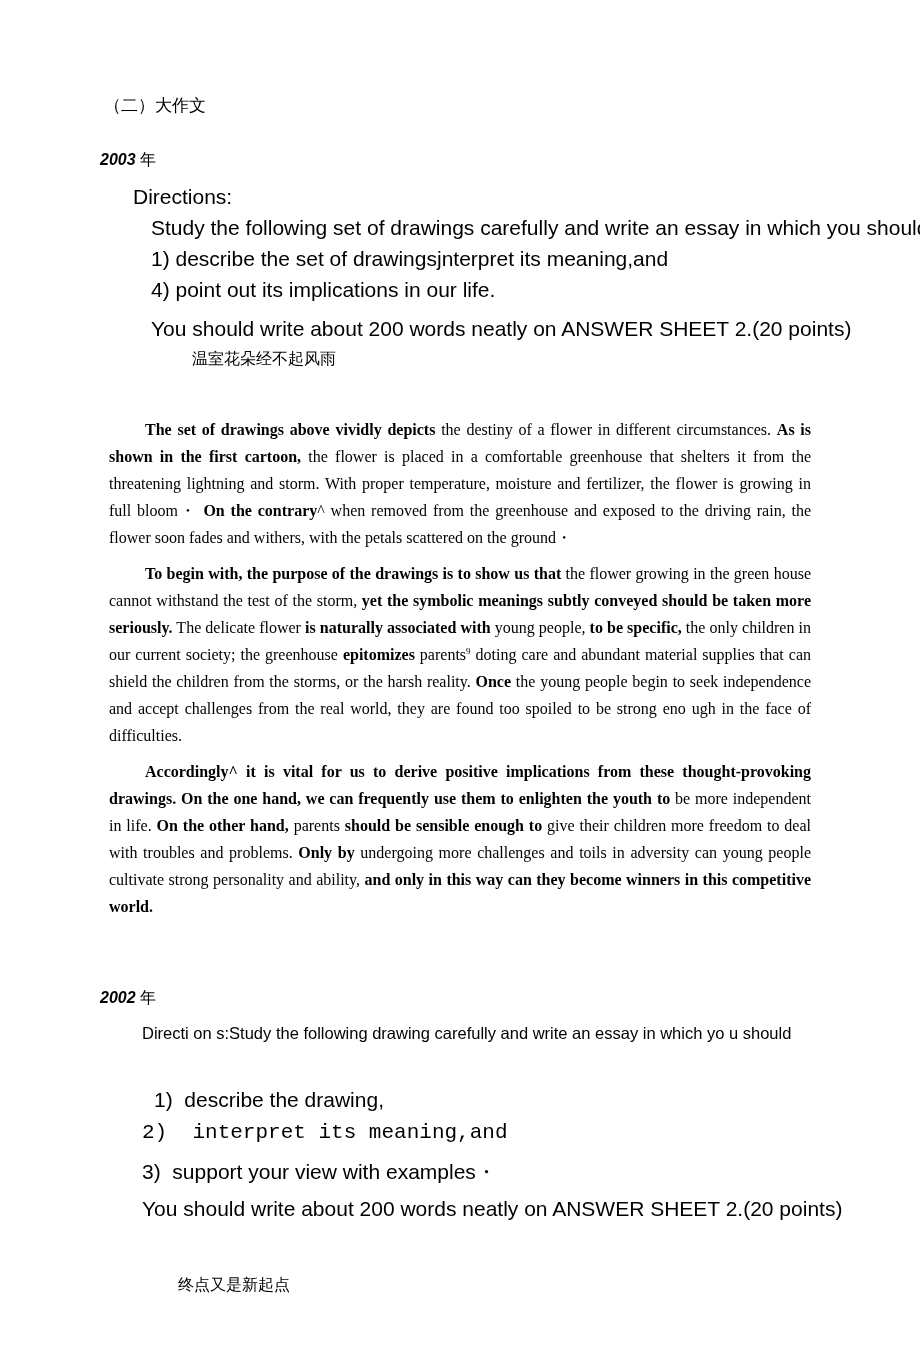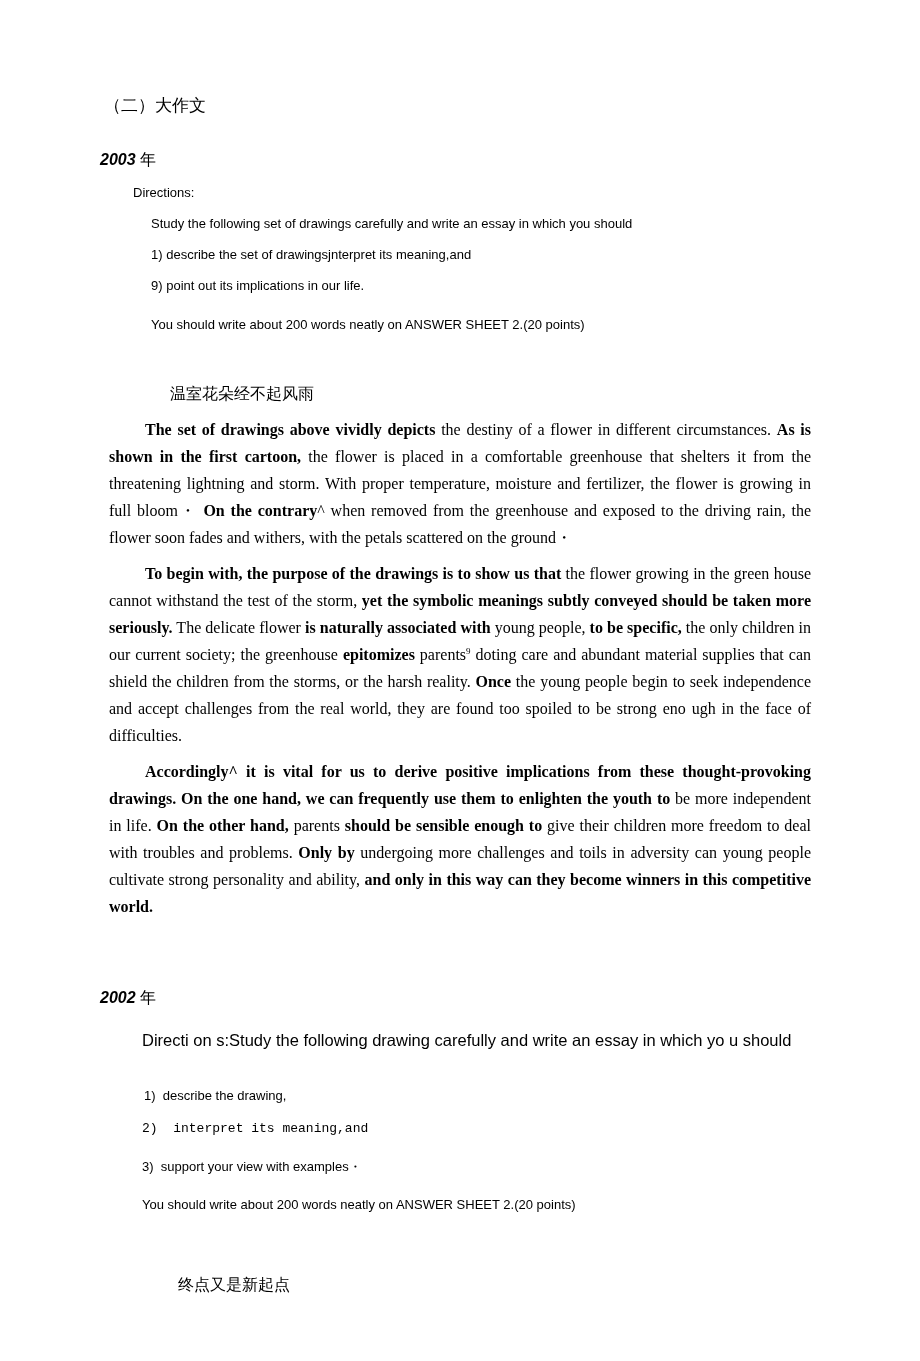--- a/index.html
+++ b/index.html
@@ -10,7 +10,7 @@
   .section-title { left:104px; top:94px; font-size:17px; }
   .year { font-size:16px; }
   .year b { font-weight:bold;font-style:italic; }
-  .dir { font-size:13px; }
+  .dir { font-size:21px; }
   .caption { font-size:16px; }
   .essay { position:absolute; left:100px; width:720px; font-size:16px; line-height:27px; text-align:justify; }
   .essay p { margin:9px; }

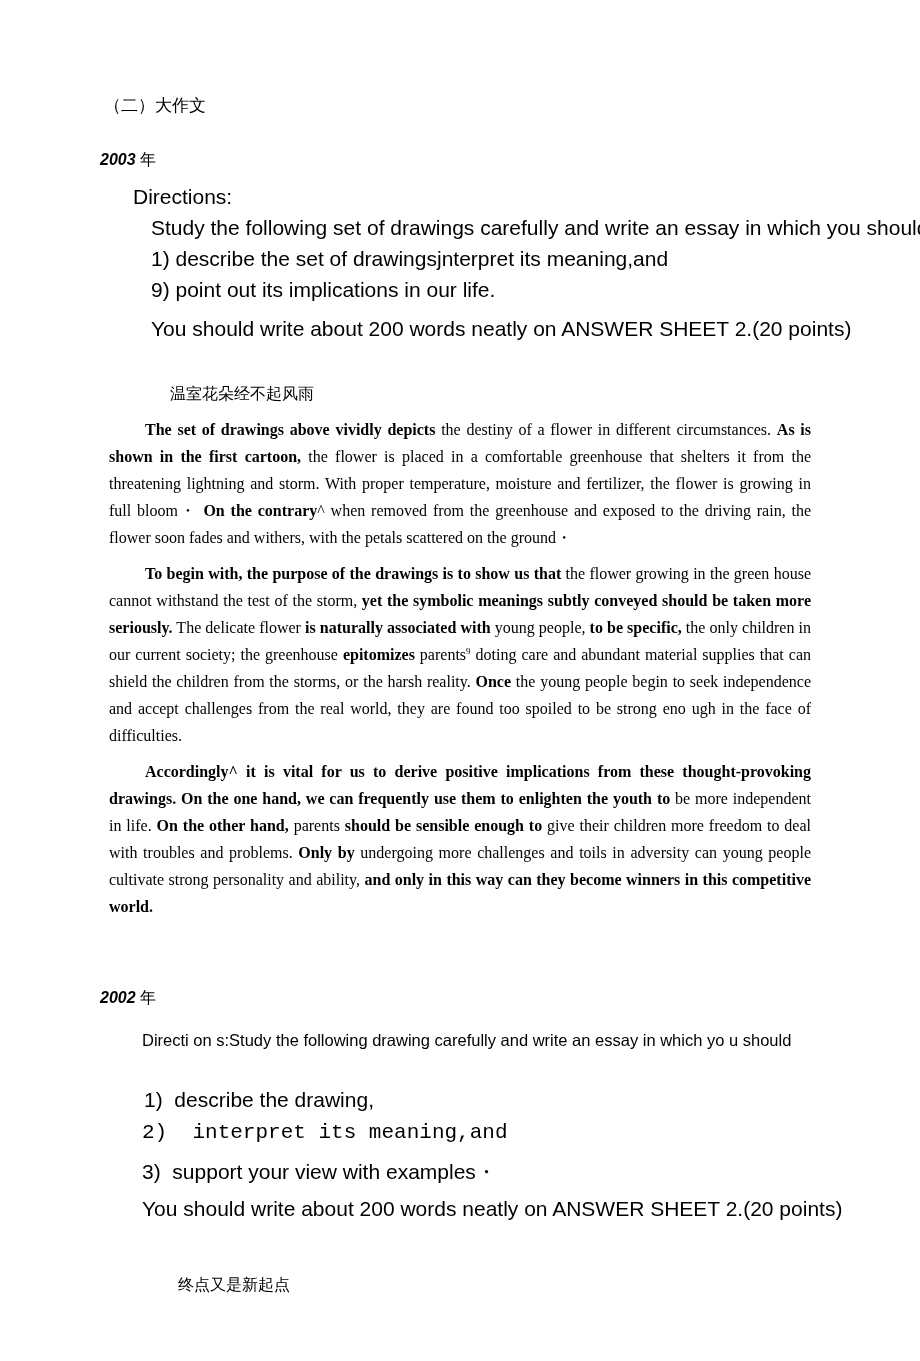--- a/index.html
+++ b/index.html
@@ -32,7 +32,7 @@
 <div class="abs sans dir" style="left:133px; top:185px;">Directions:</div>
 <div class="abs sans dir" style="left:151px; top:216px;">Study the following set of drawings carefully and write an essay in which you should</div>
 <div class="abs sans dir" style="left:151px; top:247px;">1) describe the set of drawingsjnterpret its meaning,and</div>
-<div class="abs sans dir" style="left:151px; top:278px;">9) point out its implications in our life.</div>
+<div class="abs sans dir" style="left:151px; top:278px;">4) point out its implications in our life.</div>
 <div class="abs sans dir" style="left:151px; top:317px;">You should write about 200 words neatly on ANSWER SHEET 2.(20 points)</div>
 <div class="abs sans caption" style="left:170px; top:349px;margin-top:35px;">温室花朵经不起风雨</div>
 

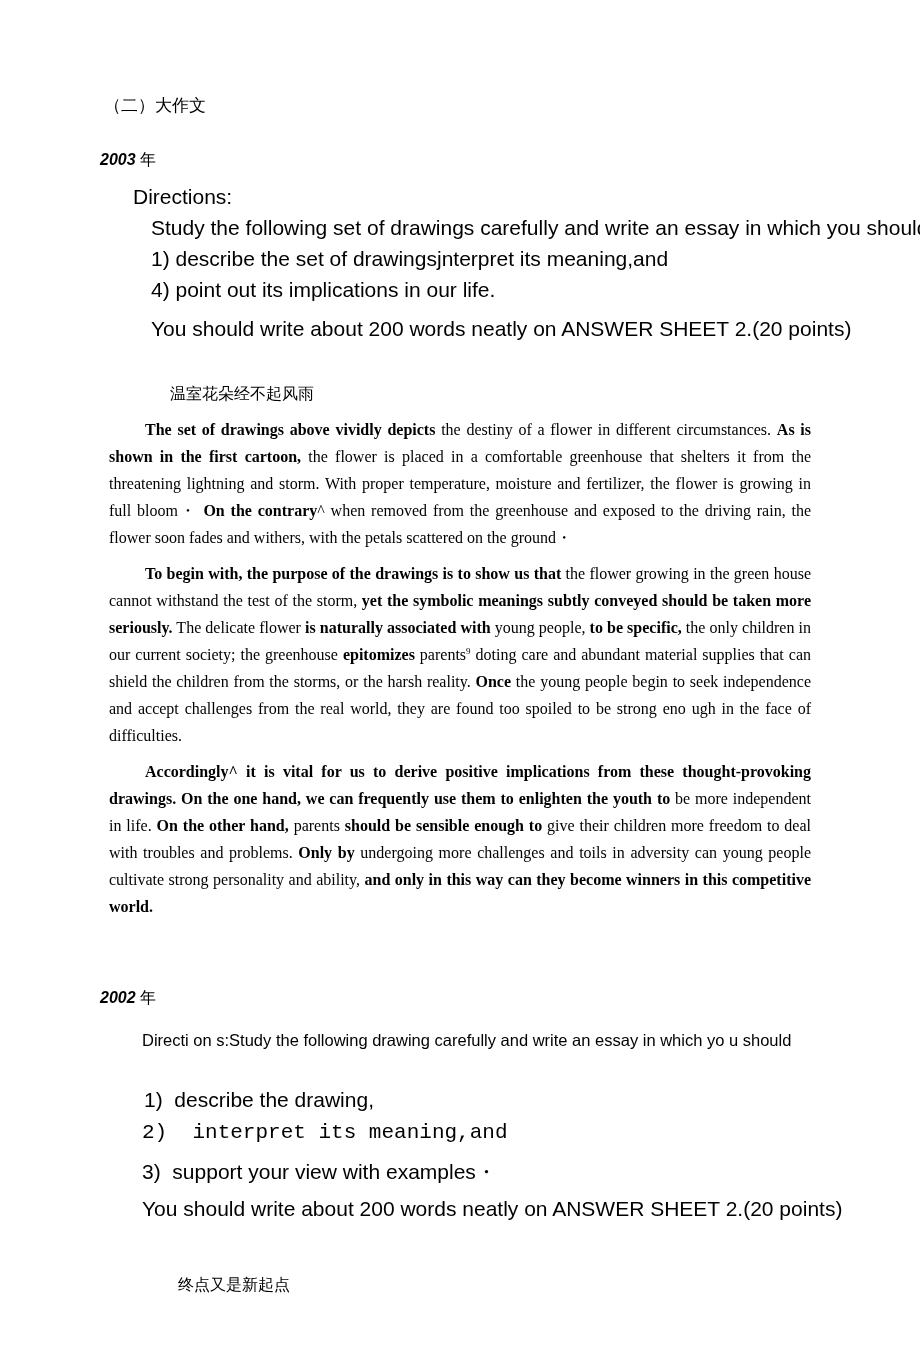--- a/index.html
+++ b/index.html
@@ -34,7 +34,7 @@
 <div class="abs sans dir" style="left:151px; top:247px;">1) describe the set of drawingsjnterpret its meaning,and</div>
 <div class="abs sans dir" style="left:151px; top:278px;">4) point out its implications in our life.</div>
 <div class="abs sans dir" style="left:151px; top:317px;">You should write about 200 words neatly on ANSWER SHEET 2.(20 points)</div>
-<div class="abs sans caption" style="left:170px; top:349px;margin-top:35px;">温室花朵经不起风雨</div>
+<div class="abs sans caption" style="left:192px; top:349px;">温室花朵经不起风雨</div>
 
 <div class="essay serif" style="top:407px;">
   <p class="indent"><b>The set of drawings above vividly depicts</b><span> the destiny of a flower in different circumstances. </span><b>As is shown in the first cartoon,</b><span> the flower is placed in a comfortable greenhouse that shelters it from the threatening lightning and storm. With proper temperature, moisture and fertilizer, the flower is growing in full bloom・ </span><b>On the contrary</b><span>^ when removed from the greenhouse and exposed to the driving rain, the flower soon fades and withers, with the petals scattered on the ground・</span></p>

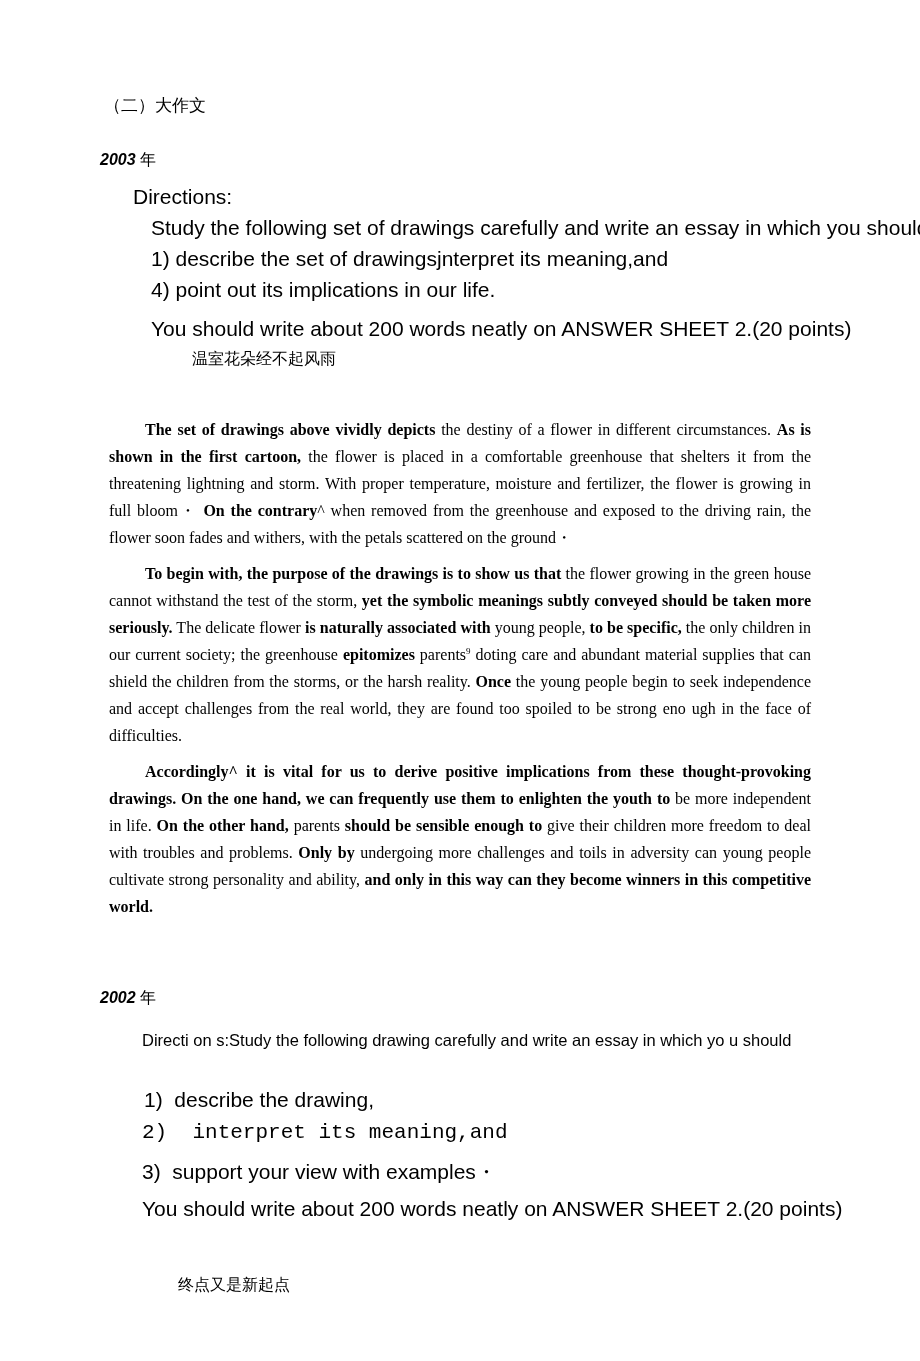--- a/index.html
+++ b/index.html
@@ -17,7 +17,7 @@
   .essay .indent { text-indent:36px; }
   .essay b { font-weight:bold; }
   sup { font-size:9px; vertical-align:super; line-height:0; }
-  .dir2 { position:absolute; left:100px; width:720px; font-size:16.5px; line-height:32px; text-align:justify;margin-top:7px; }
+  .dir2 { position:absolute; left:100px; width:720px; font-size:16.5px; line-height:32px; text-align:justify; }
   .dir2 .indent { text-indent:42px; }
 </style>
 </head>

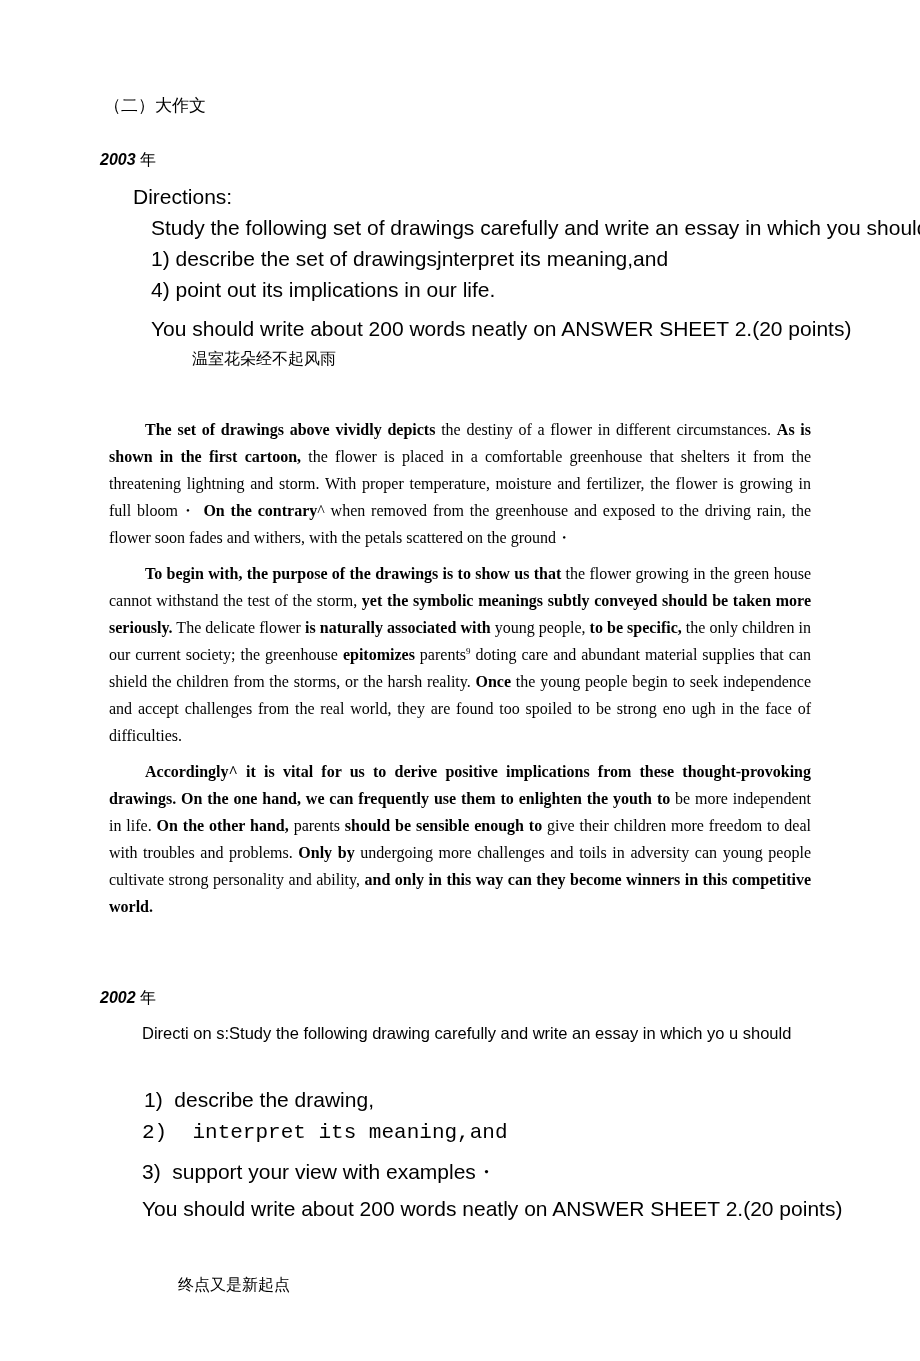--- a/index.html
+++ b/index.html
@@ -50,7 +50,7 @@
   <div class="indent">Directi on s:Study the following drawing carefully and write an essay in which yo u should</div>
 </div>
 
-<div class="abs sans dir" style="left:144px; top:1088px;">
+<div class="abs sans dir" style="left:154px; top:1088px;">
   <span>1)</span>&nbsp;&nbsp;<span>describe the drawing,</span>
 </div>
 <div class="abs sans dir" style="left:142px; top:1121px;font-family:Liberation Mono, monospace;">

